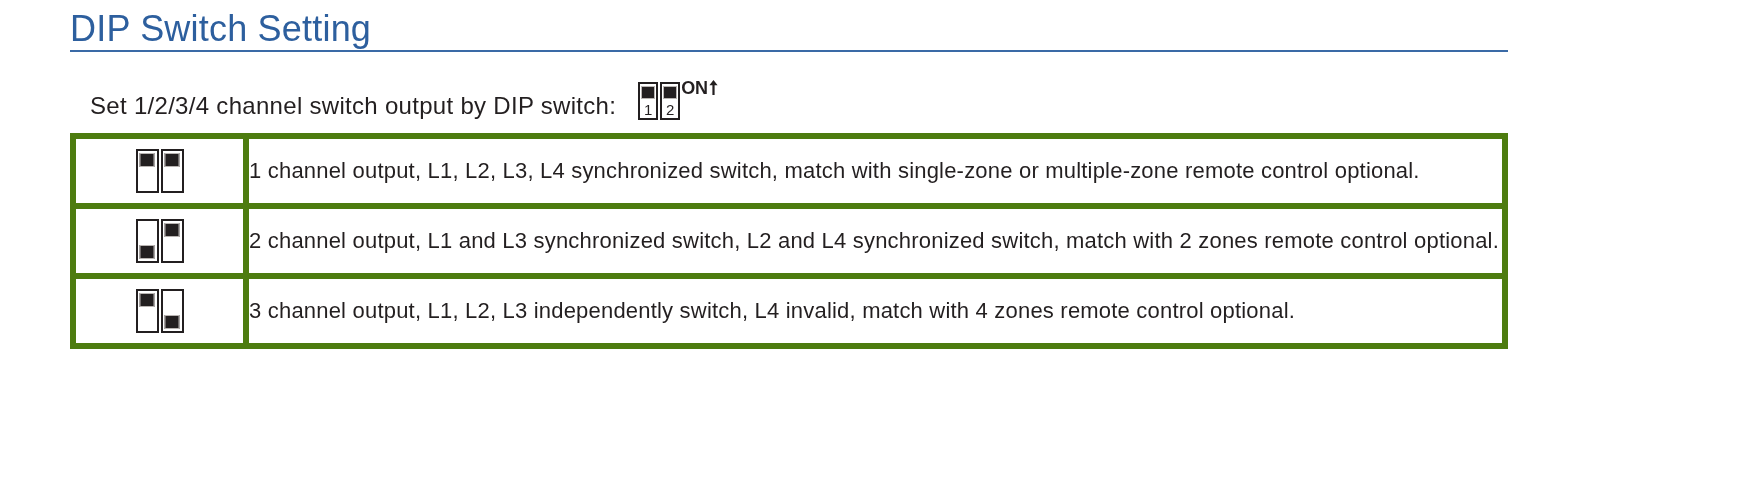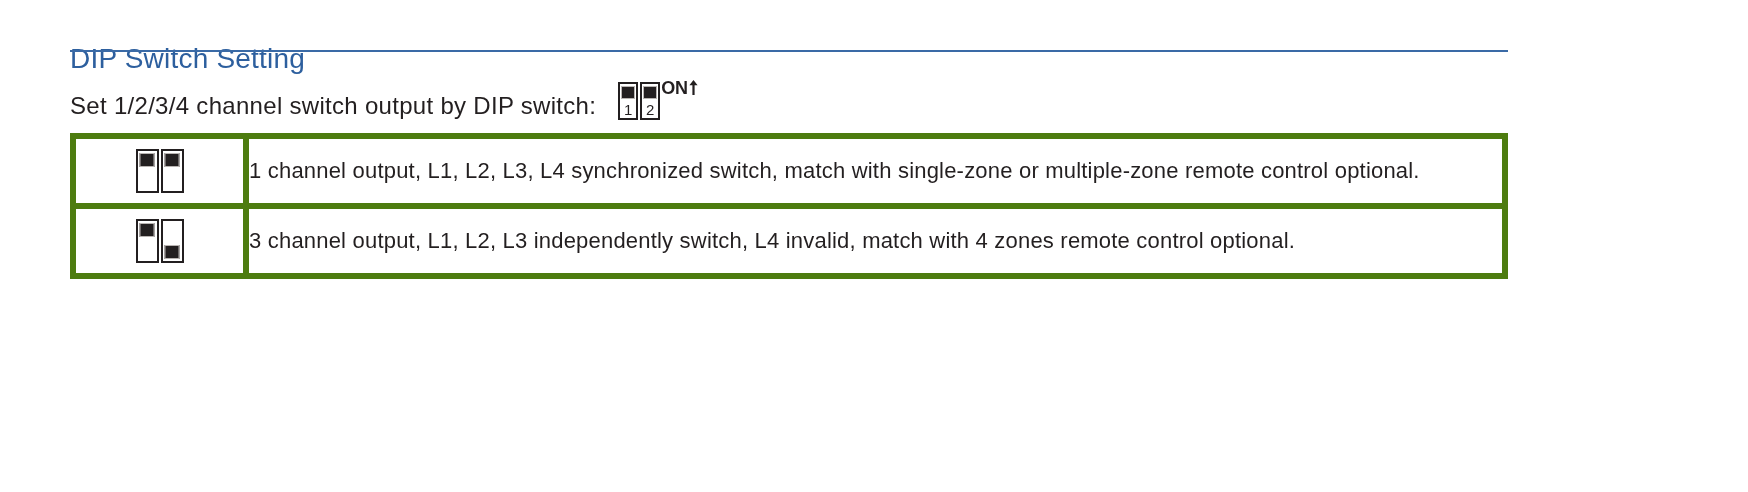--- a/index.html
+++ b/index.html
@@ -26,12 +26,11 @@
     position: absolute;
     left: 70px;
     top: 8px;
-    font-size: 28px;
+    font-size: 36px;
     font-weight: 400;
     letter-spacing: 0.2px;
     color: #2d5f9e;
     white-space: nowrap;
-    margin-top: 35px;
   }
   .heading-rule {
     position: absolute;

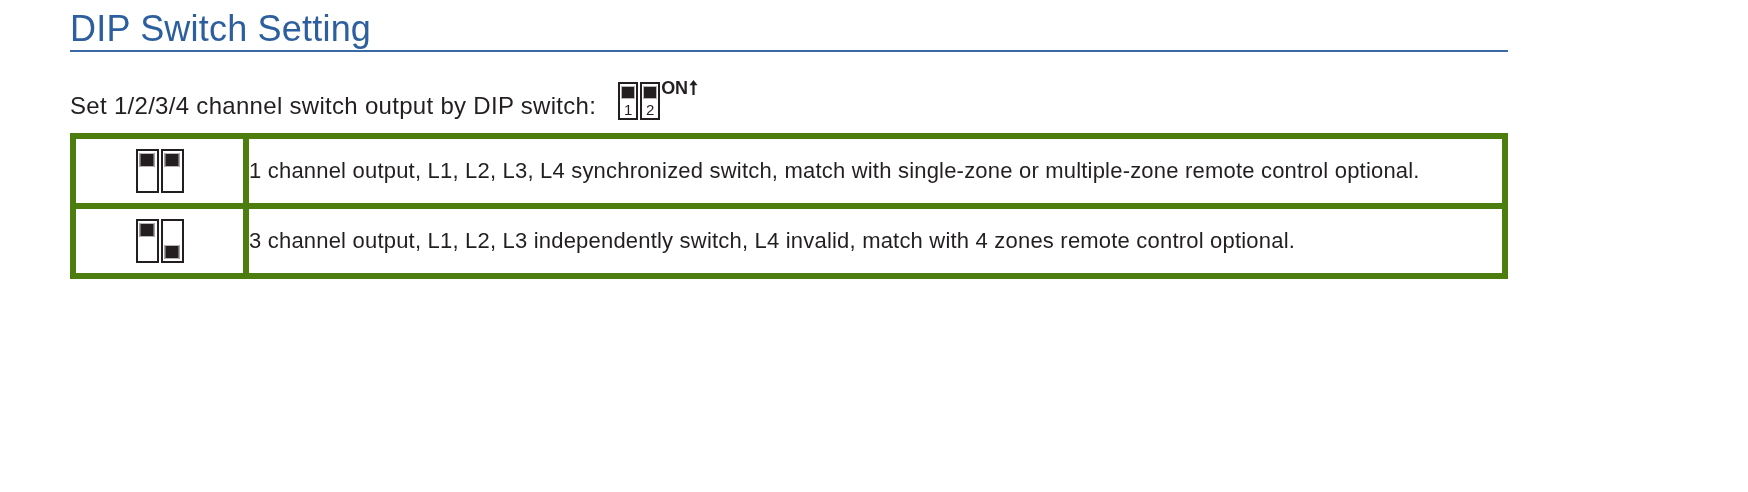--- a/index.html
+++ b/index.html
@@ -58,6 +58,7 @@
     white-space: nowrap;
     line-height: 1;
     padding-bottom: 2px;
+    margin-left: 20px;
   }
   .intro-switch-wrap {
     display: flex;

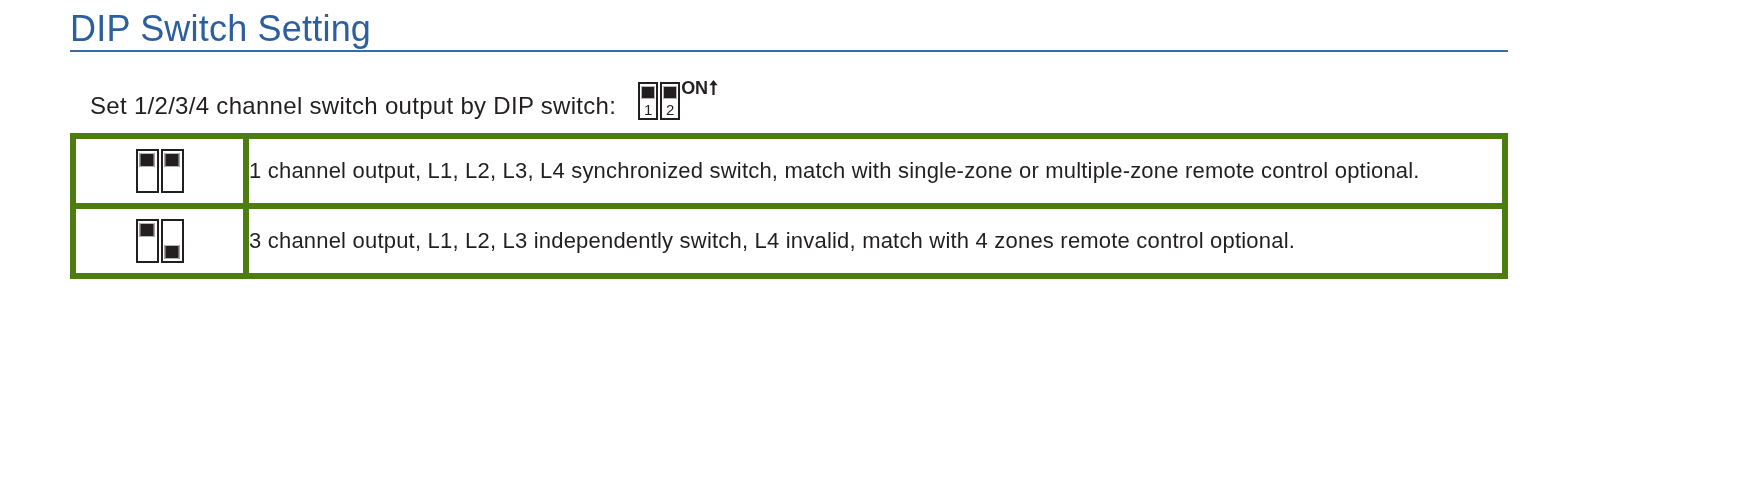--- a/index.html
+++ b/index.html
@@ -229,6 +229,21 @@
         <td class="col-desc">1 channel output, L1, L2, L3, L4 synchronized switch, match with single-zone or multiple-zone remote control optional.</td>
       </tr>
 
+      <tr>
+        <td class="col-switch">
+          <div class="switch-cell-inner">
+            <span class="dip dip-table">
+              <span class="dip-cell">
+                <span class="dip-toggle down"></span>
+              </span>
+              <span class="dip-cell">
+                <span class="dip-toggle up"></span>
+              </span>
+            </span>
+          </div>
+        </td>
+        <td class="col-desc">2 channel output, L1 and L3 synchronized switch, L2 and L4 synchronized switch, match with 2 zones remote control optional.</td>
+      </tr>
 
       <tr>
         <td class="col-switch">

